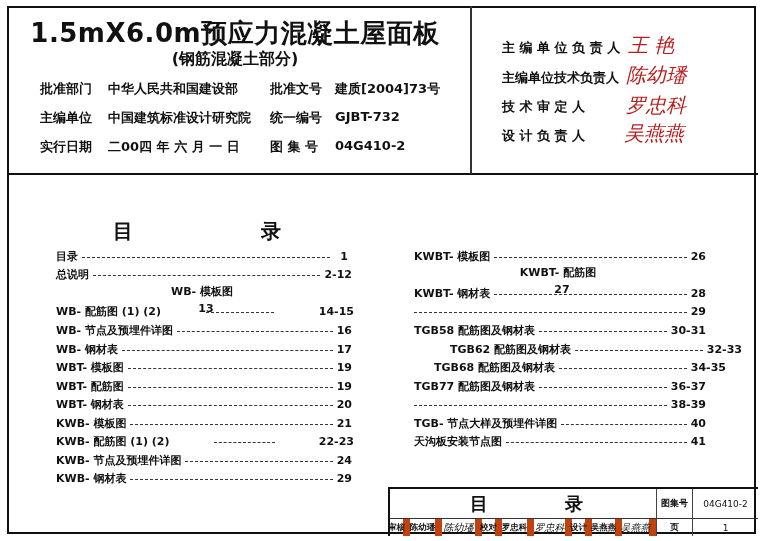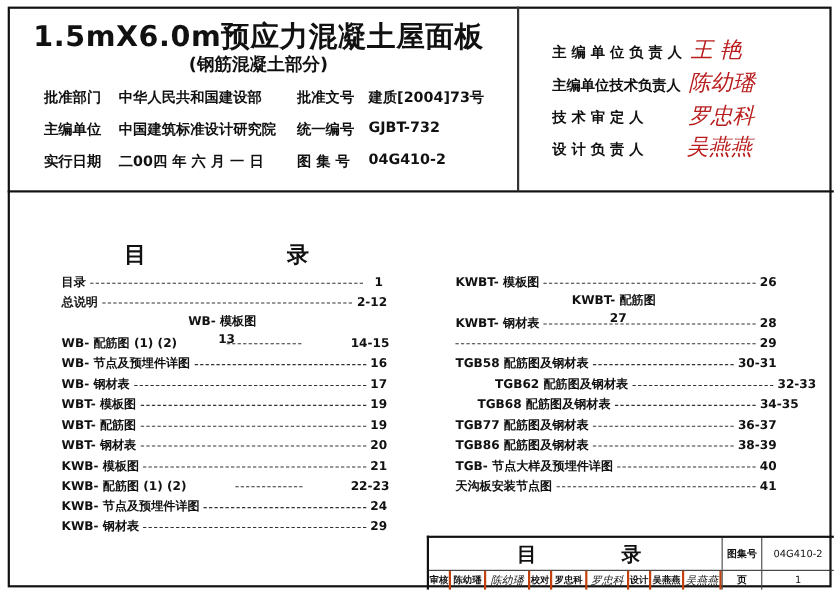--- a/index.html
+++ b/index.html
@@ -203,7 +203,6 @@
     <span class="page">36-37</span>
   </div>
 <div class="toc-item" style="left:414px; top:395px; width:292px;">
-    <span class="label">TGB86  配筋图及钢材表</span>
     <span class="dots"></span>
     <span class="page">38-39</span>
   </div>

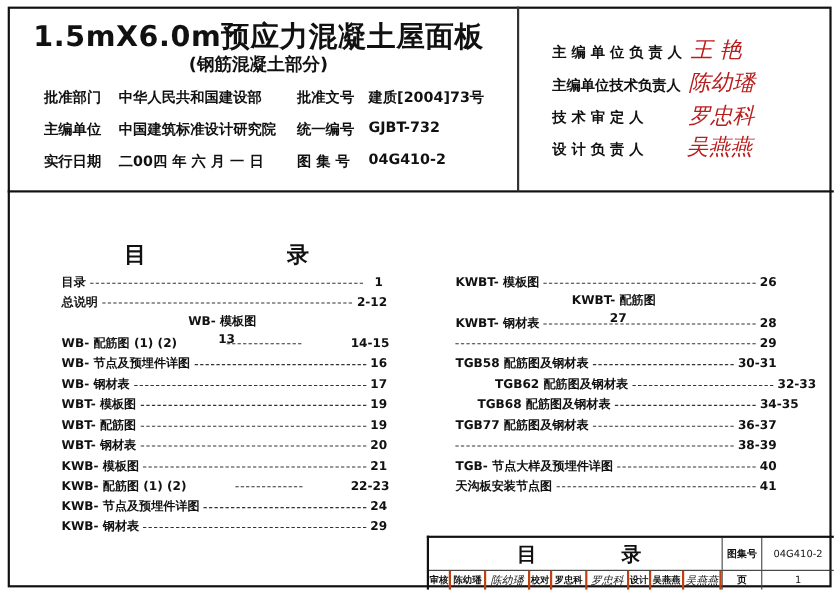--- a/index.html
+++ b/index.html
@@ -41,7 +41,7 @@
              display:flex; align-items:center; justify-content:center; white-space:nowrap; }
   .tb-hline { position:absolute; left:0; top:29px; width:368px; height:1px; background:#333; }
   .sign-row { position:absolute; left:0; top:30px; height:17px; width:266px; display:flex; }
-  .sign-row div { border-right:2px solid #c2410c; font-size:8.5px; font-weight:bold; display:flex;
+  .sign-row div { border-right:7px solid #c2410c; font-size:8.5px; font-weight:bold; display:flex;
                   align-items:center; justify-content:center; white-space:nowrap; box-sizing:border-box; }
   .sign-row .s { font-family:"DejaVu Serif", serif; font-style:italic; font-weight:normal; font-size:10px; }
 </style>

